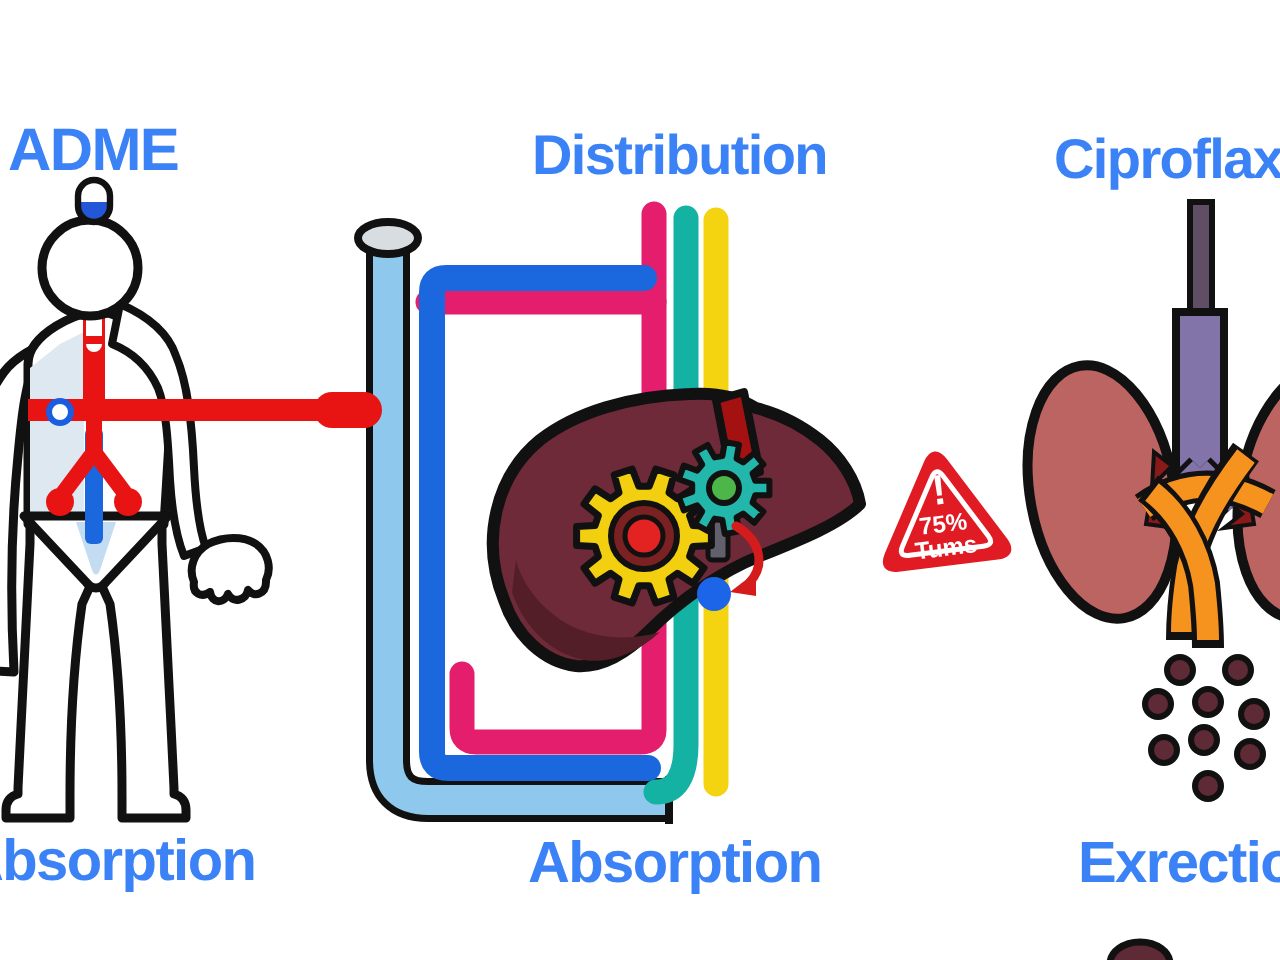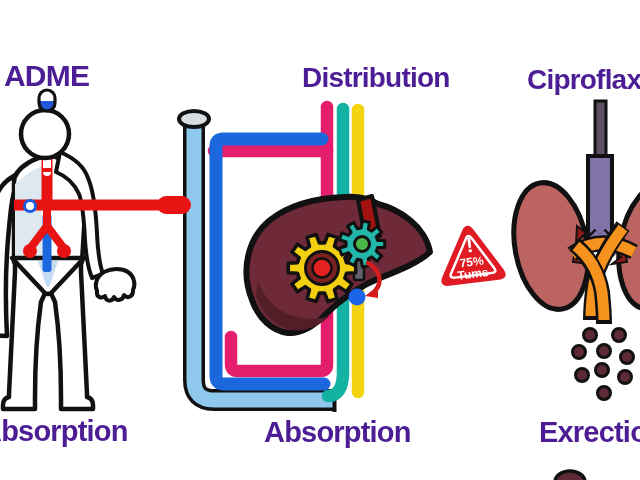--- a/index.html
+++ b/index.html
@@ -5,7 +5,7 @@
   html,body{margin:0;padding:0;background:#fff;}
   .canvas{position:relative;width:640px;height:480px;background:var(--background,#fff);overflow:hidden;font-family:"Liberation Sans",sans-serif;}
   .scene{position:absolute;left:0;top:0;}
-  .lbl{position:absolute;font-family:"Liberation Sans",sans-serif;font-weight:800;color:#4c1d95;letter-spacing:-0.8px;white-space:nowrap;line-height:1;}
+  .lbl{position:absolute;font-family:"Liberation Sans",sans-serif;font-weight:800;color:#3b82f6;letter-spacing:-0.8px;white-space:nowrap;line-height:1;}
   .lbl-adme{left:4px;top:61px;font-size:30px;}
   .lbl-dist{left:266px;top:64px;font-size:28px;margin-left:36px;}
   .lbl-drug{left:527px;top:66px;font-size:28px;}

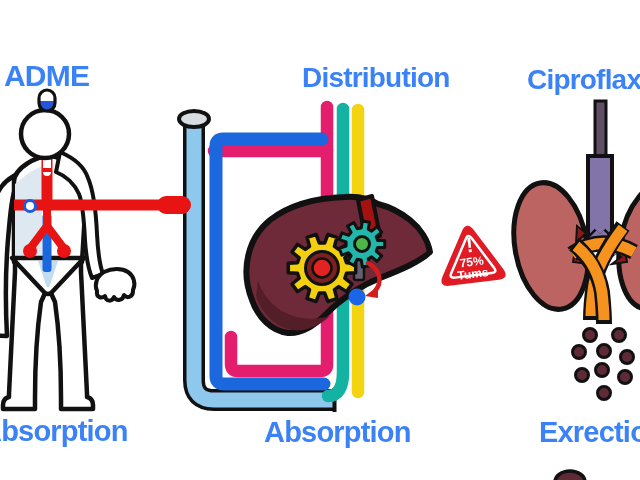--- a/index.html
+++ b/index.html
@@ -7,7 +7,7 @@
   .scene{position:absolute;left:0;top:0;}
   .lbl{position:absolute;font-family:"Liberation Sans",sans-serif;font-weight:800;color:#3b82f6;letter-spacing:-0.8px;white-space:nowrap;line-height:1;}
   .lbl-adme{left:4px;top:61px;font-size:30px;}
-  .lbl-dist{left:266px;top:64px;font-size:28px;margin-left:36px;}
+  .lbl-dist{left:266px;top:64px;font-size:28px;}
   .lbl-drug{left:527px;top:66px;font-size:28px;}
   .lbl-abs{left:-19px;top:417px;font-size:29px;}
   .lbl-met{left:264px;top:418px;font-size:29px;}

